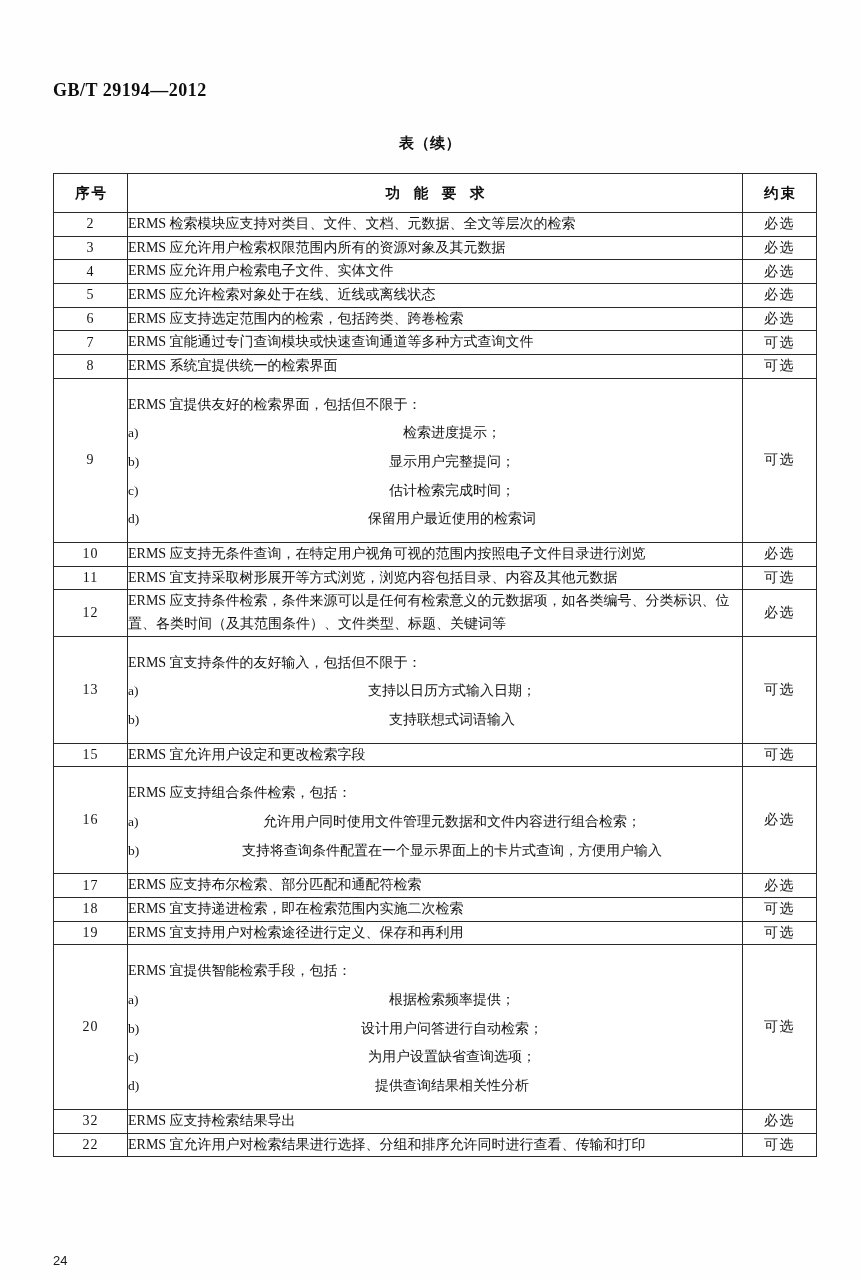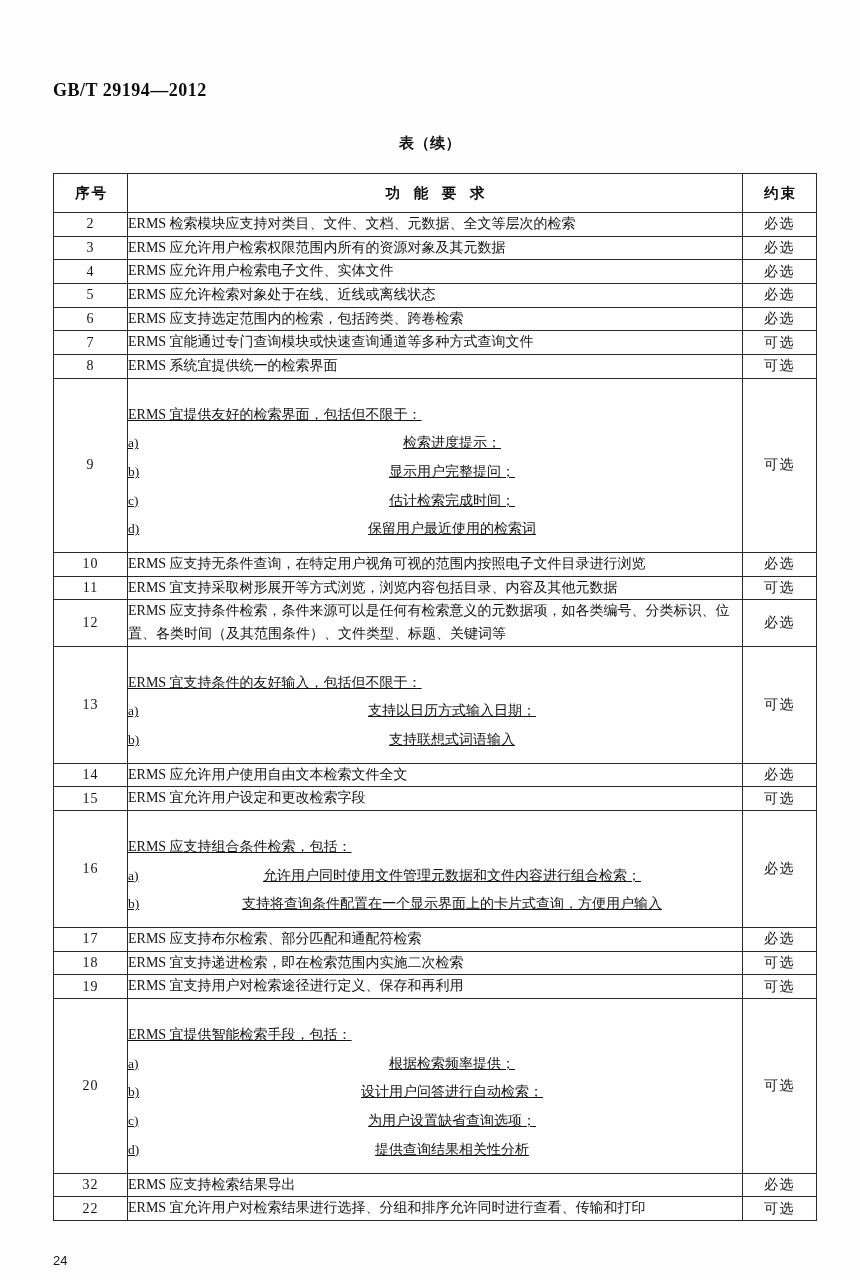--- a/index.html
+++ b/index.html
@@ -138,7 +138,7 @@
   }
 
   
-  tr.tall td.req { padding-top: 25px; padding-bottom: 11px; text-decoration: underline; }
+  tr.tall td.req { padding-top: 15px; padding-bottom: 11px; }
   tr.tall td.no, tr.tall td.con { padding: 0 2px; }
 
   

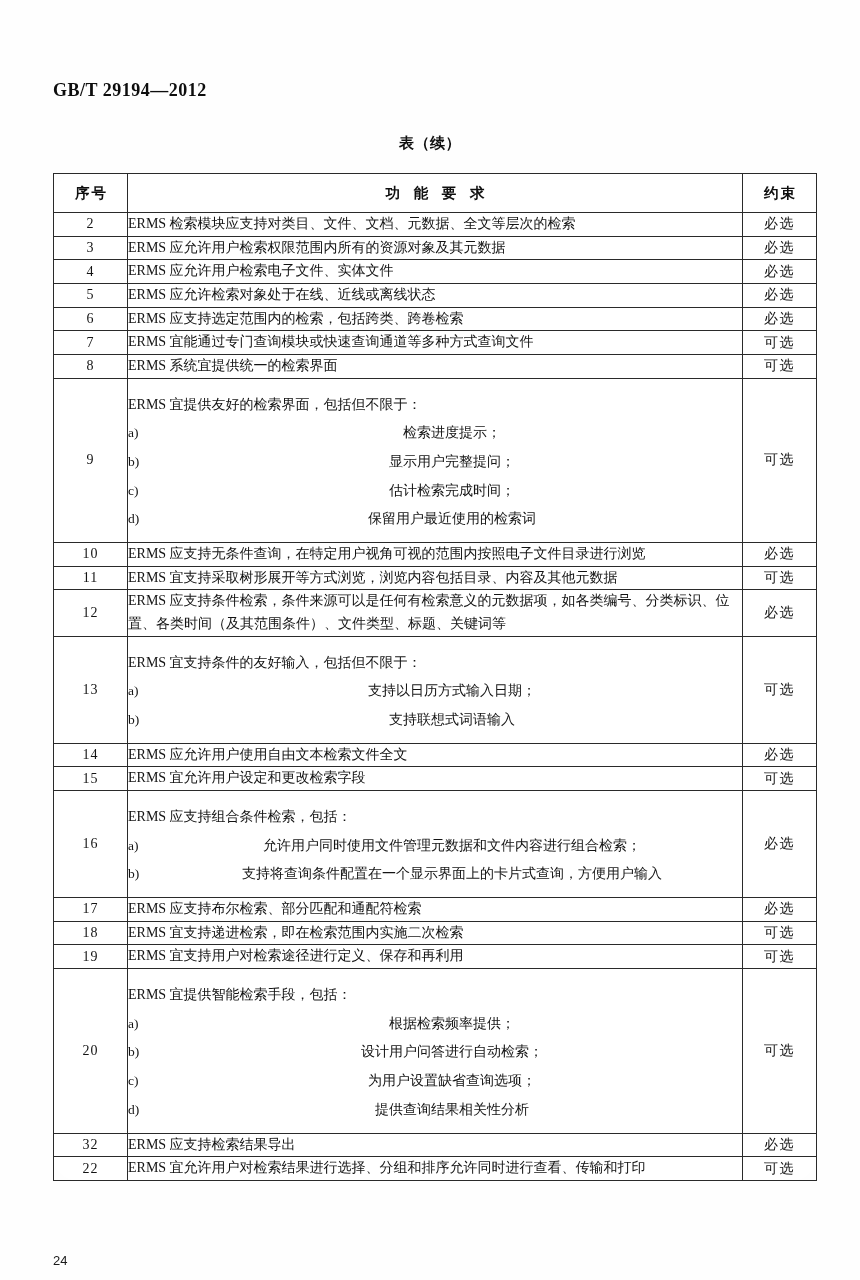--- a/index.html
+++ b/index.html
@@ -295,13 +295,6 @@
             <td class="con">可选</td>
           </tr>
           <tr>
-            <td class="no">14</td>
-            <td class="req">
-              <span class="lead">ERMS 应允许用户使用自由文本检索文件全文</span>
-            </td>
-            <td class="con">必选</td>
-          </tr>
-          <tr>
             <td class="no">15</td>
             <td class="req">
               <span class="lead">ERMS 宜允许用户设定和更改检索字段</span>

